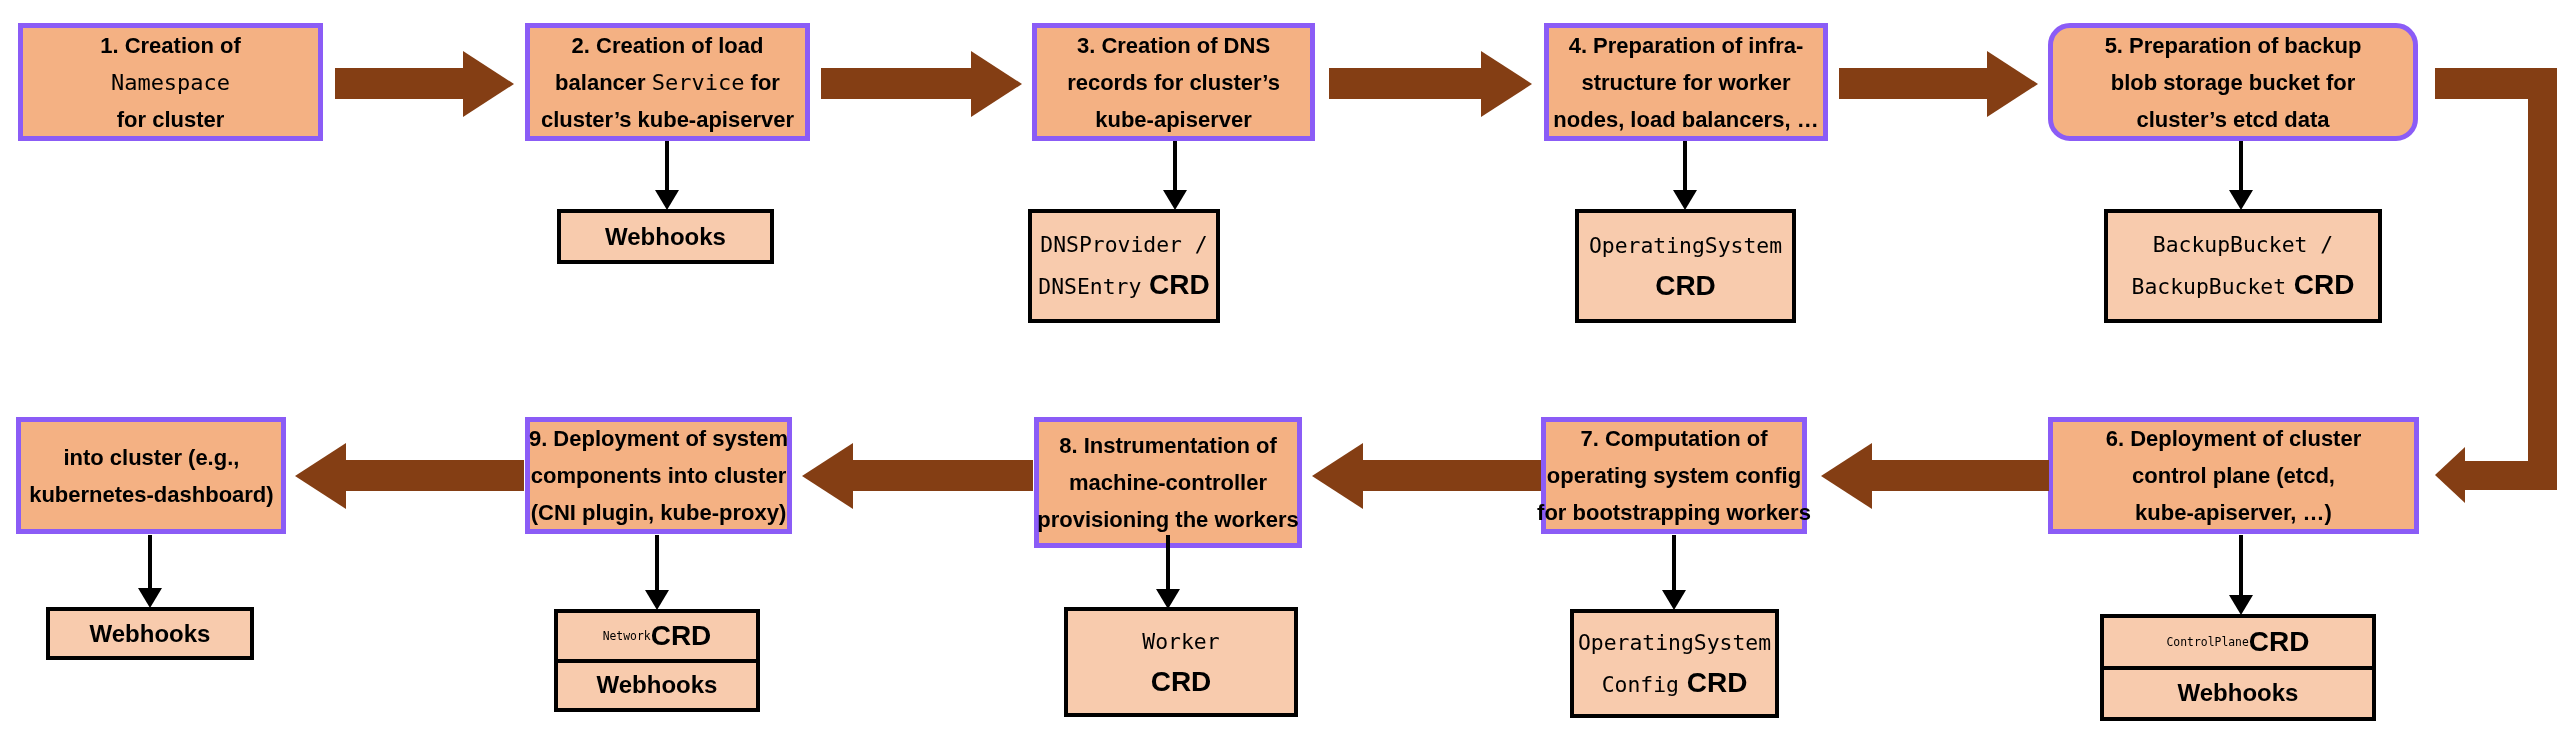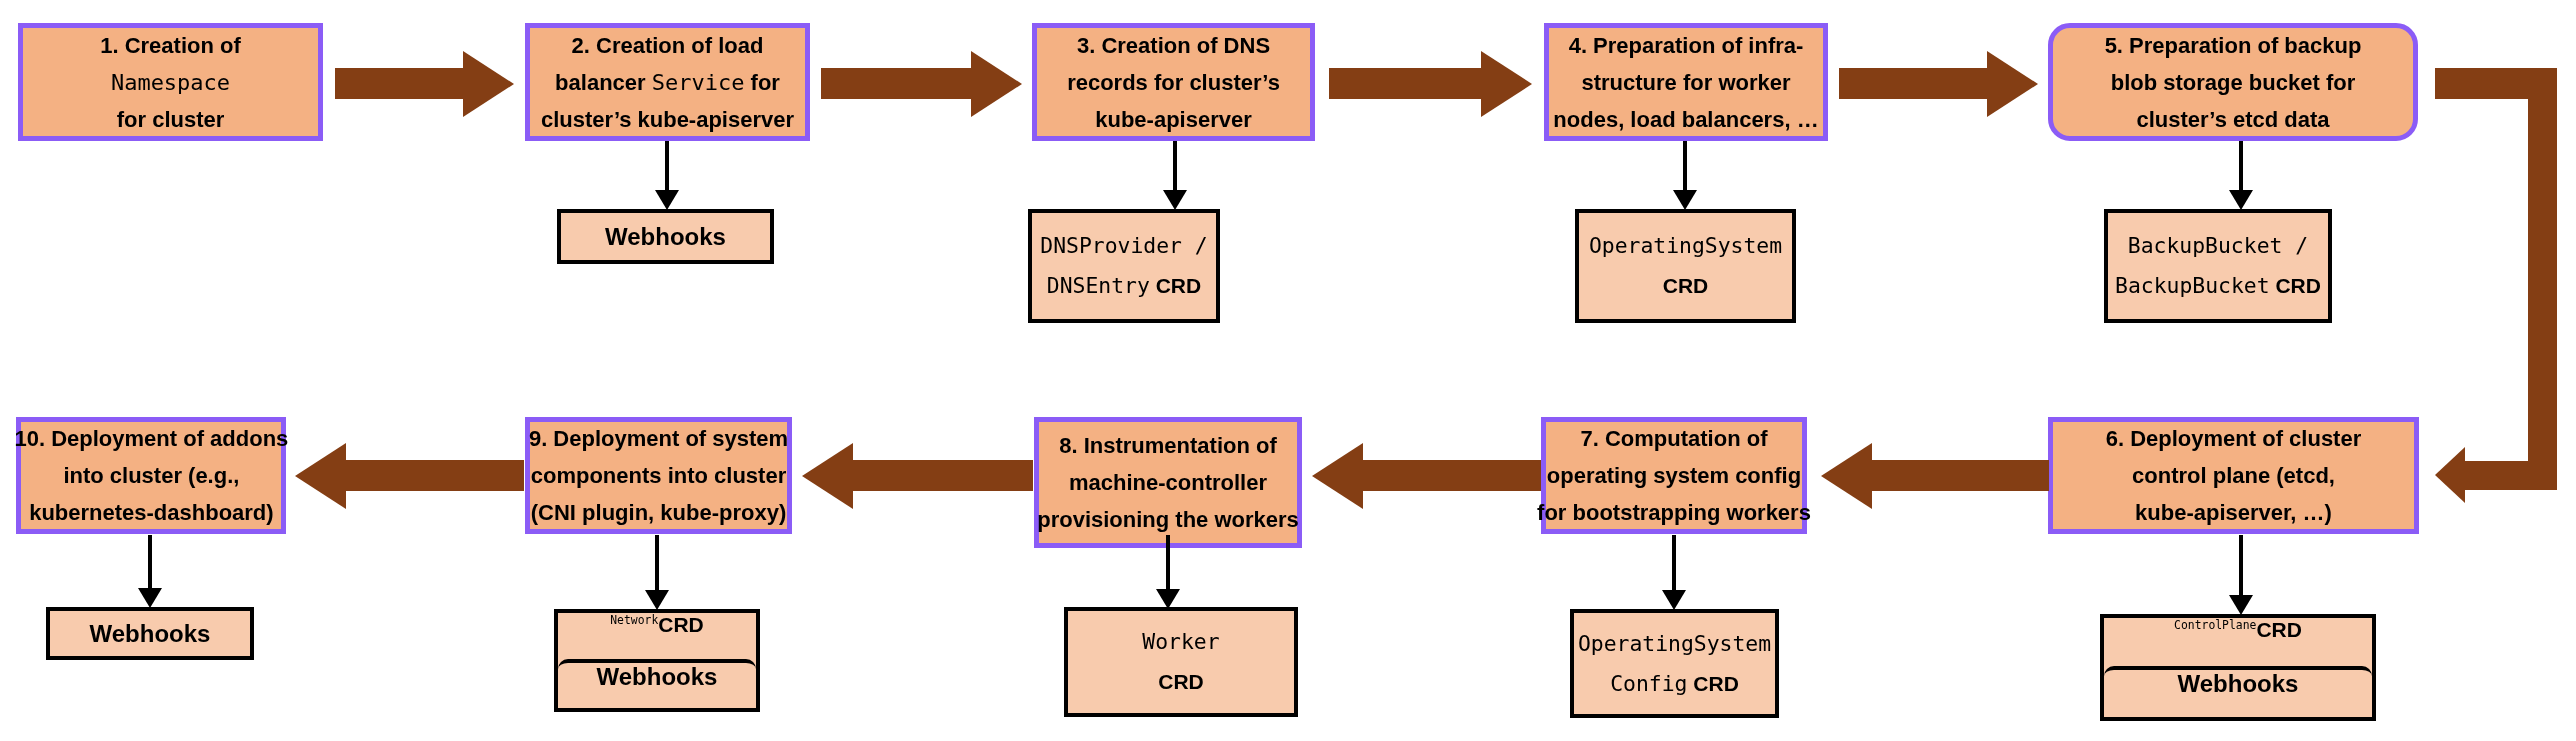--- a/index.html
+++ b/index.html
@@ -128,7 +128,7 @@
     <div class="crd">CRD</div>
   </div>
 
-  <div class="sub" style="left:2104px;top:209px;width:228px;height:114px;">
+  <div class="sub" style="left:2104px;top:209px;width:278px;height:114px;">
     <div class="mono">BackupBucket /</div>
     <div><span class="mono">BackupBucket</span><span class="crd"> CRD</span></div>
   </div>

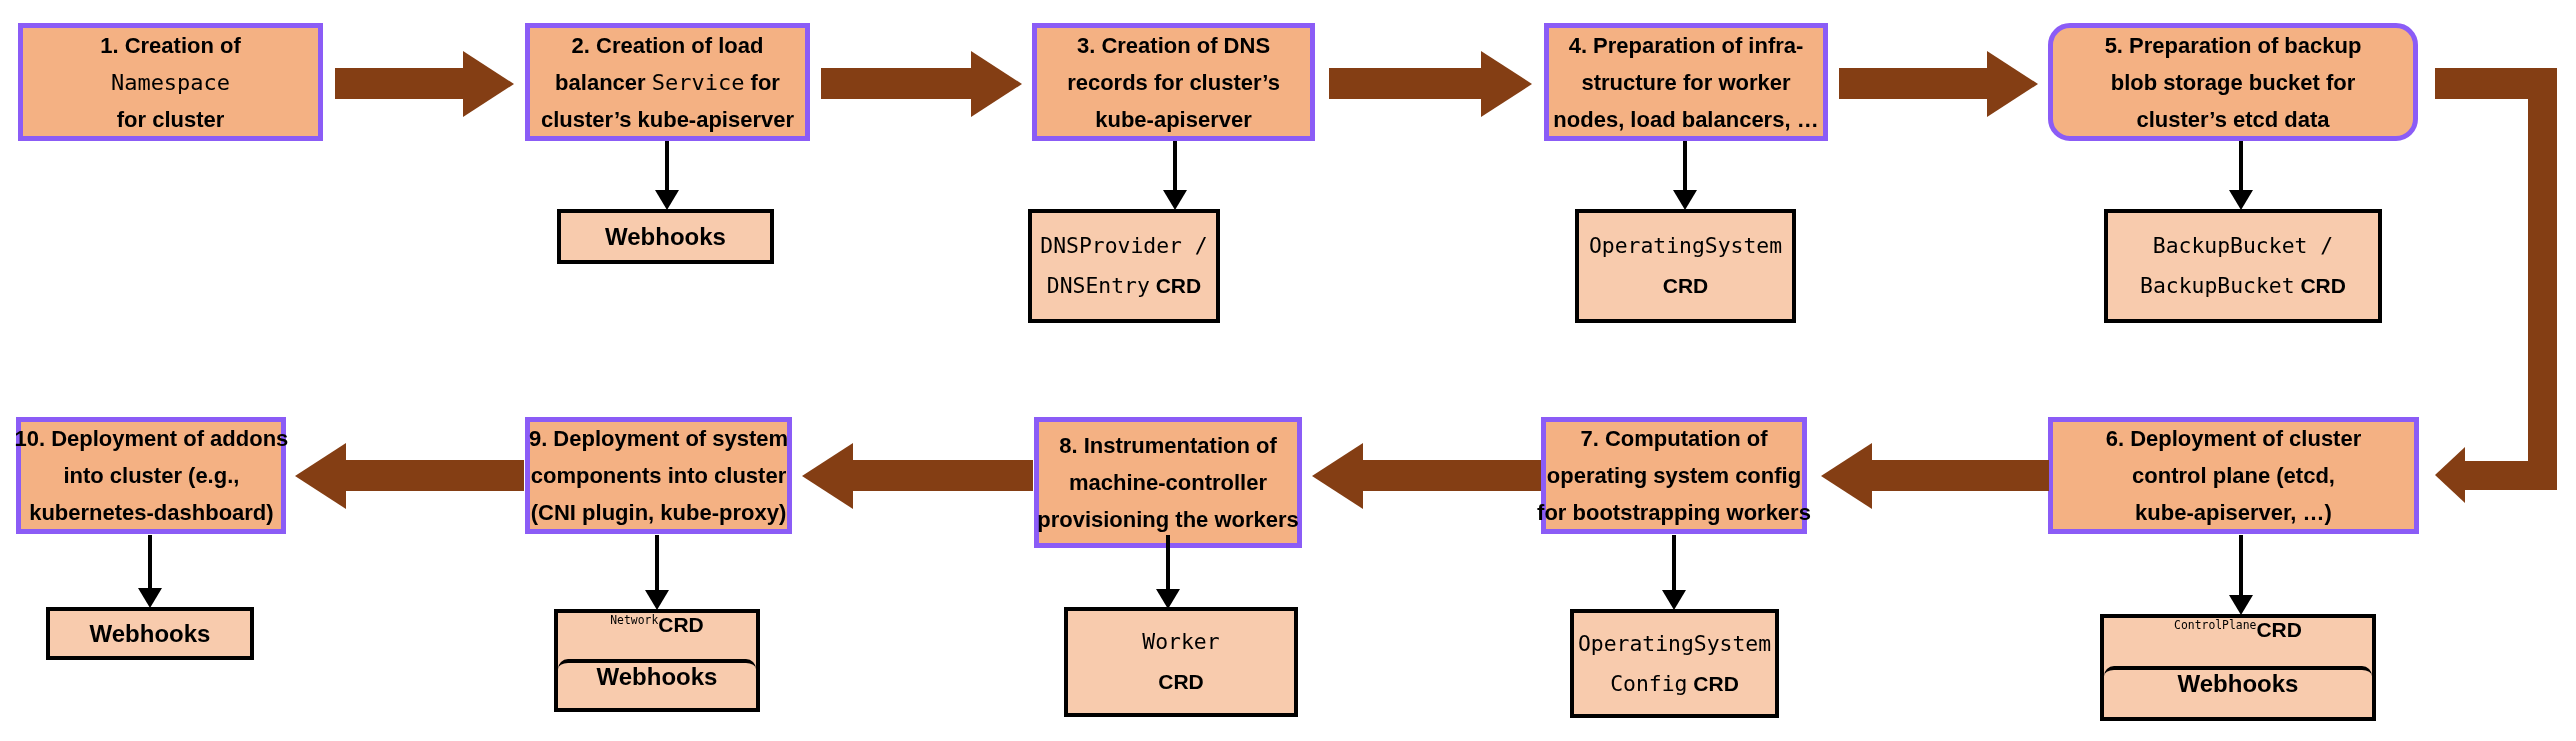--- a/index.html
+++ b/index.html
@@ -21,7 +21,7 @@
 
   .mono{font-family:"DejaVu Sans Mono","Liberation Mono",monospace;font-weight:400;}
   .box .mono{font-size:22px;}
-  .crd{font-family:"Liberation Sans",sans-serif;font-weight:700;font-size:21px;}
+  .crd{font-family:"Liberation Sans",sans-serif;font-weight:700;font-size:28px;}
   .wh{font-weight:700;font-size:24px;}
 
   

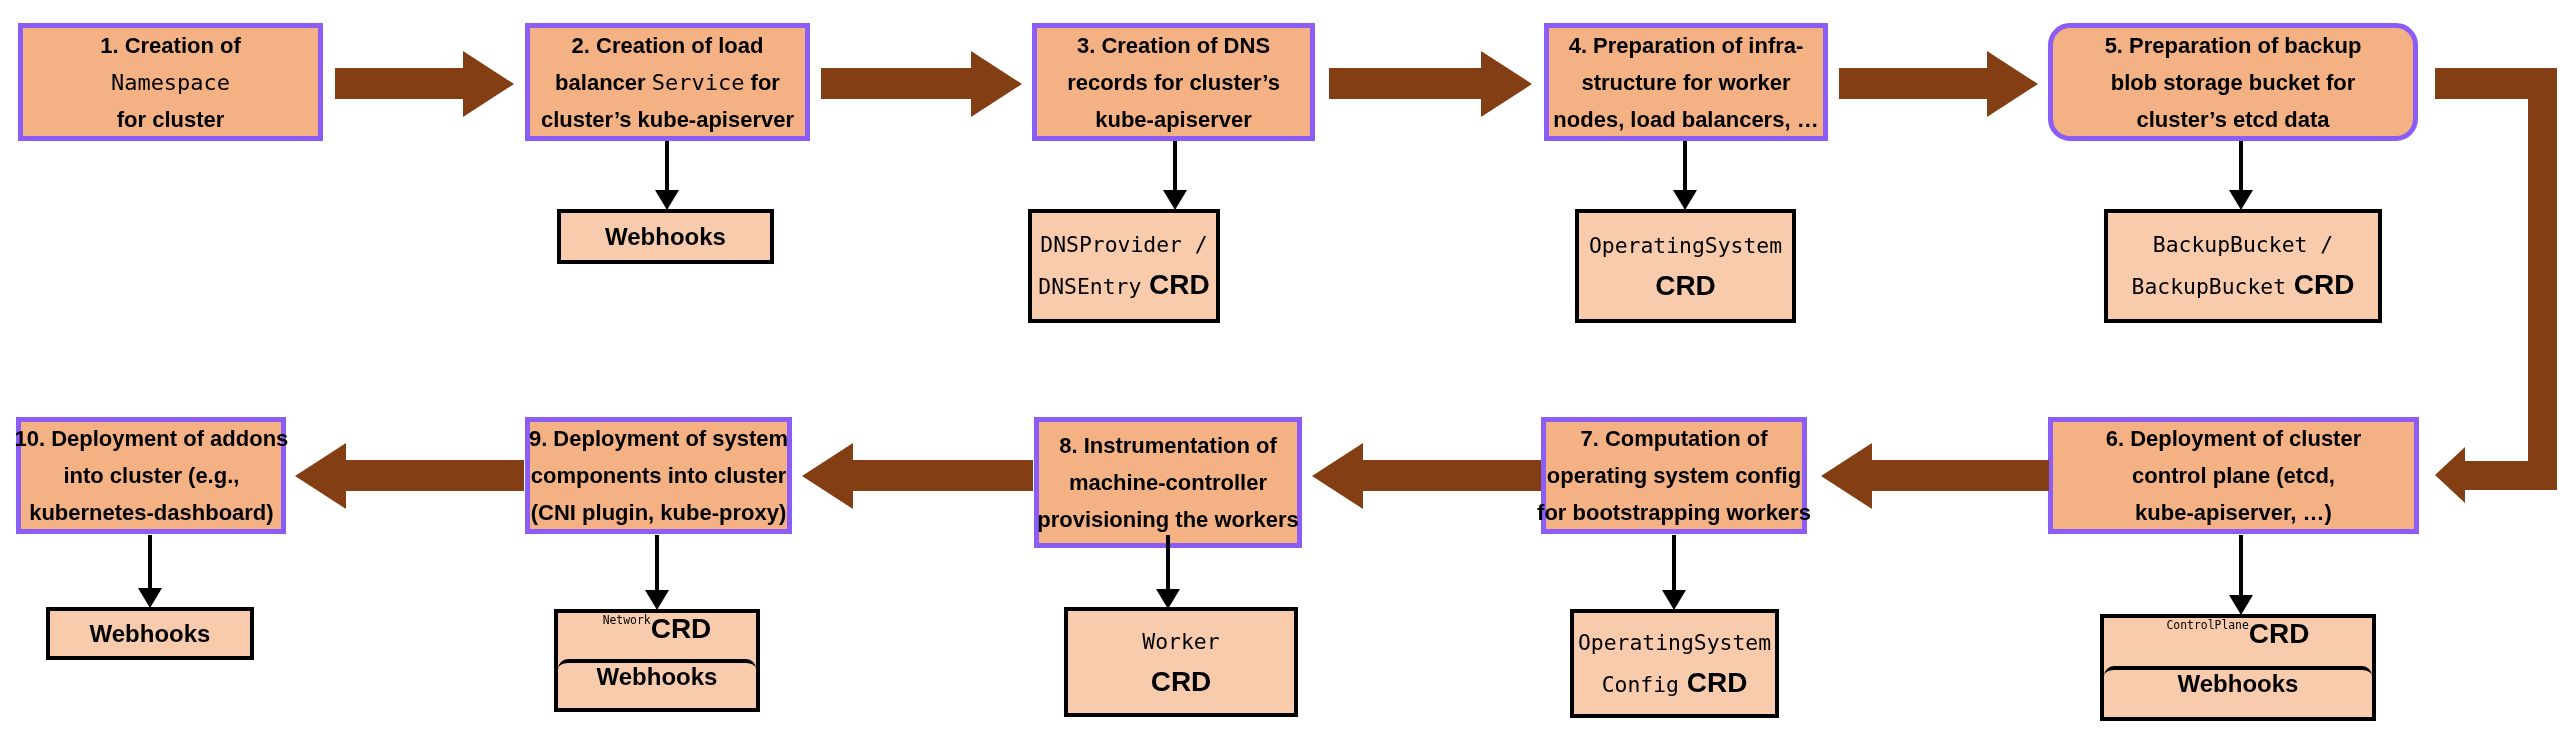--- a/index.html
+++ b/index.html
@@ -109,7 +109,6 @@
   </div>
 
   <div class="box" style="left:16.4px;top:417px;width:270px;height:117px;">
-    <div>10. Deployment of addons</div>
     <div>into cluster (e.g.,</div>
     <div>kubernetes-dashboard)</div>
   </div>

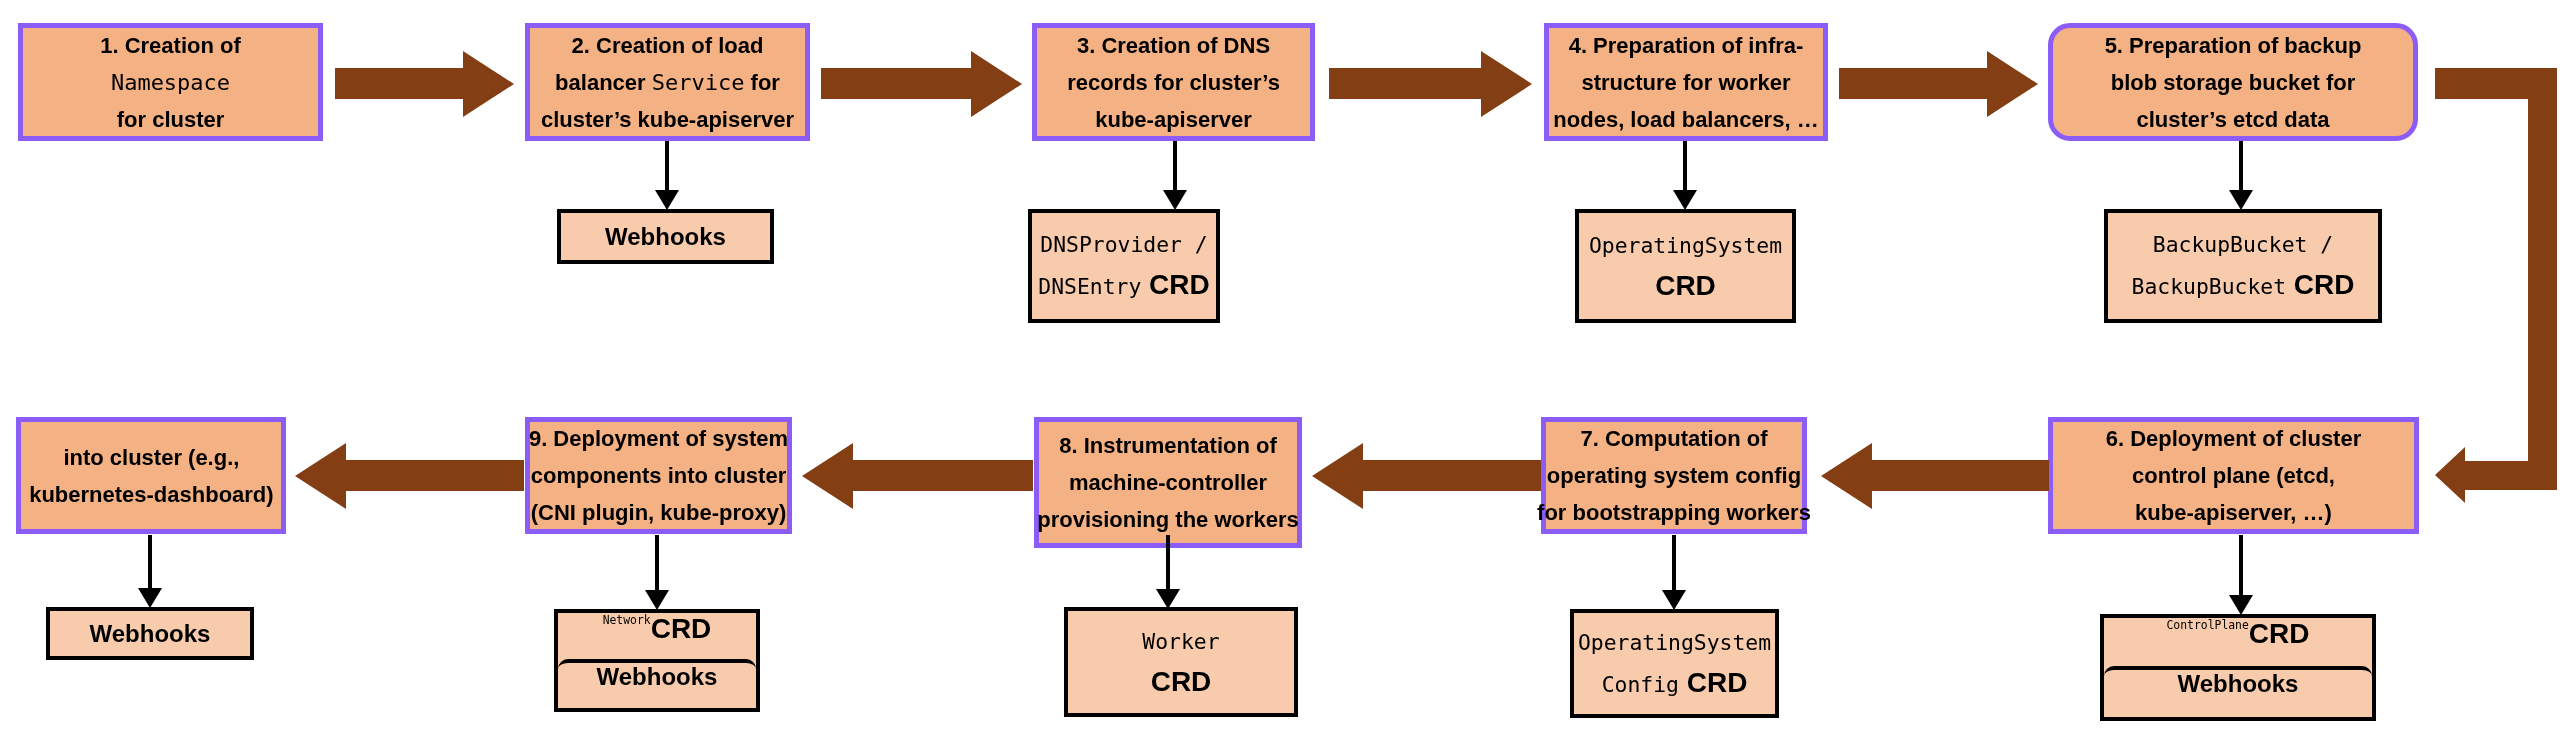--- a/index.html
+++ b/index.html
@@ -16,7 +16,7 @@
        text-align:center;font-size:21.4px;line-height:40px;white-space:nowrap;}
   .stack{position:absolute;box-sizing:border-box;background:#F8CBAD;border:4.3px solid #000;
          display:flex;flex-direction:column;}
-  .cell{flex:1;display:flex;justify-content:center;white-space:nowrap;border-radius:10px;}
+  .cell{flex:1;display:flex;justify-content:center;align-items:center;white-space:nowrap;}
   .cell+.cell{border-top:4.3px solid #000;}
 
   .mono{font-family:"DejaVu Sans Mono","Liberation Mono",monospace;font-weight:400;}

